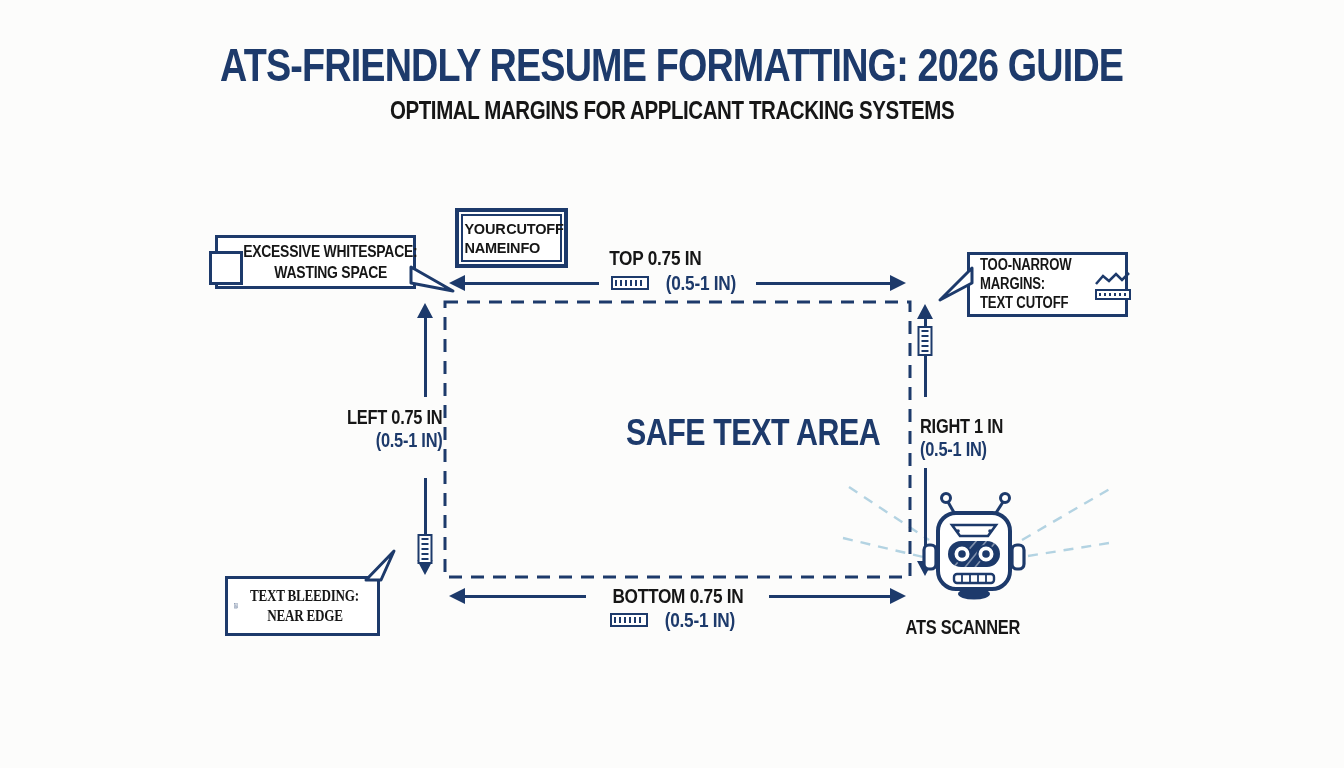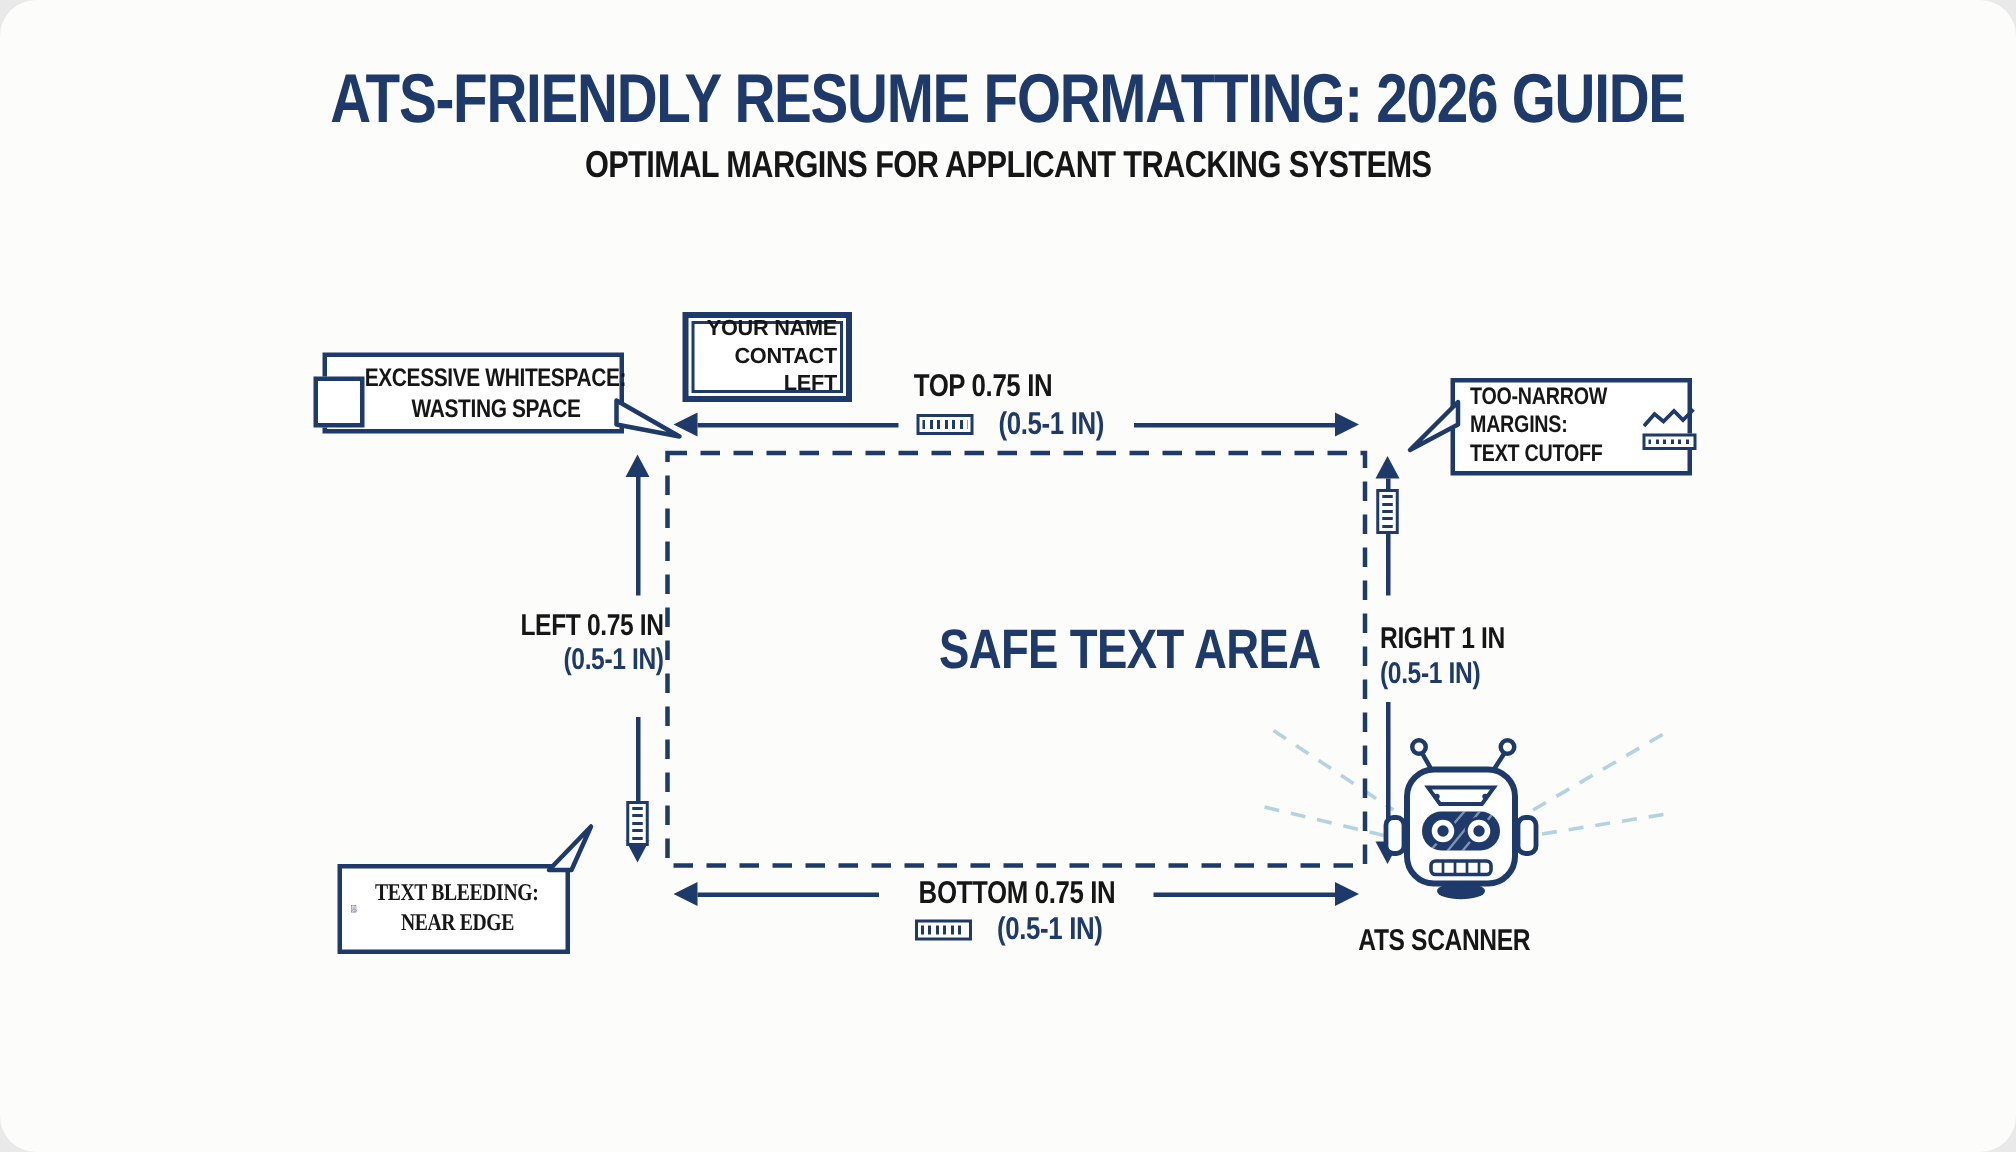--- a/index.html
+++ b/index.html
@@ -12,7 +12,7 @@
   body{margin:0;background:#e9e9e9;}
   .canvas{
     position:relative;width:1344px;height:768px;background:var(--bg);
-    overflow:hidden;font-family:"Liberation Sans",sans-serif;border-radius:24px;
+    overflow:hidden;font-family:"Liberation Sans",sans-serif;
   }
   .abs{position:absolute;}
   .cond{display:inline-block;transform:scaleX(0.82);transform-origin:center;white-space:nowrap;}

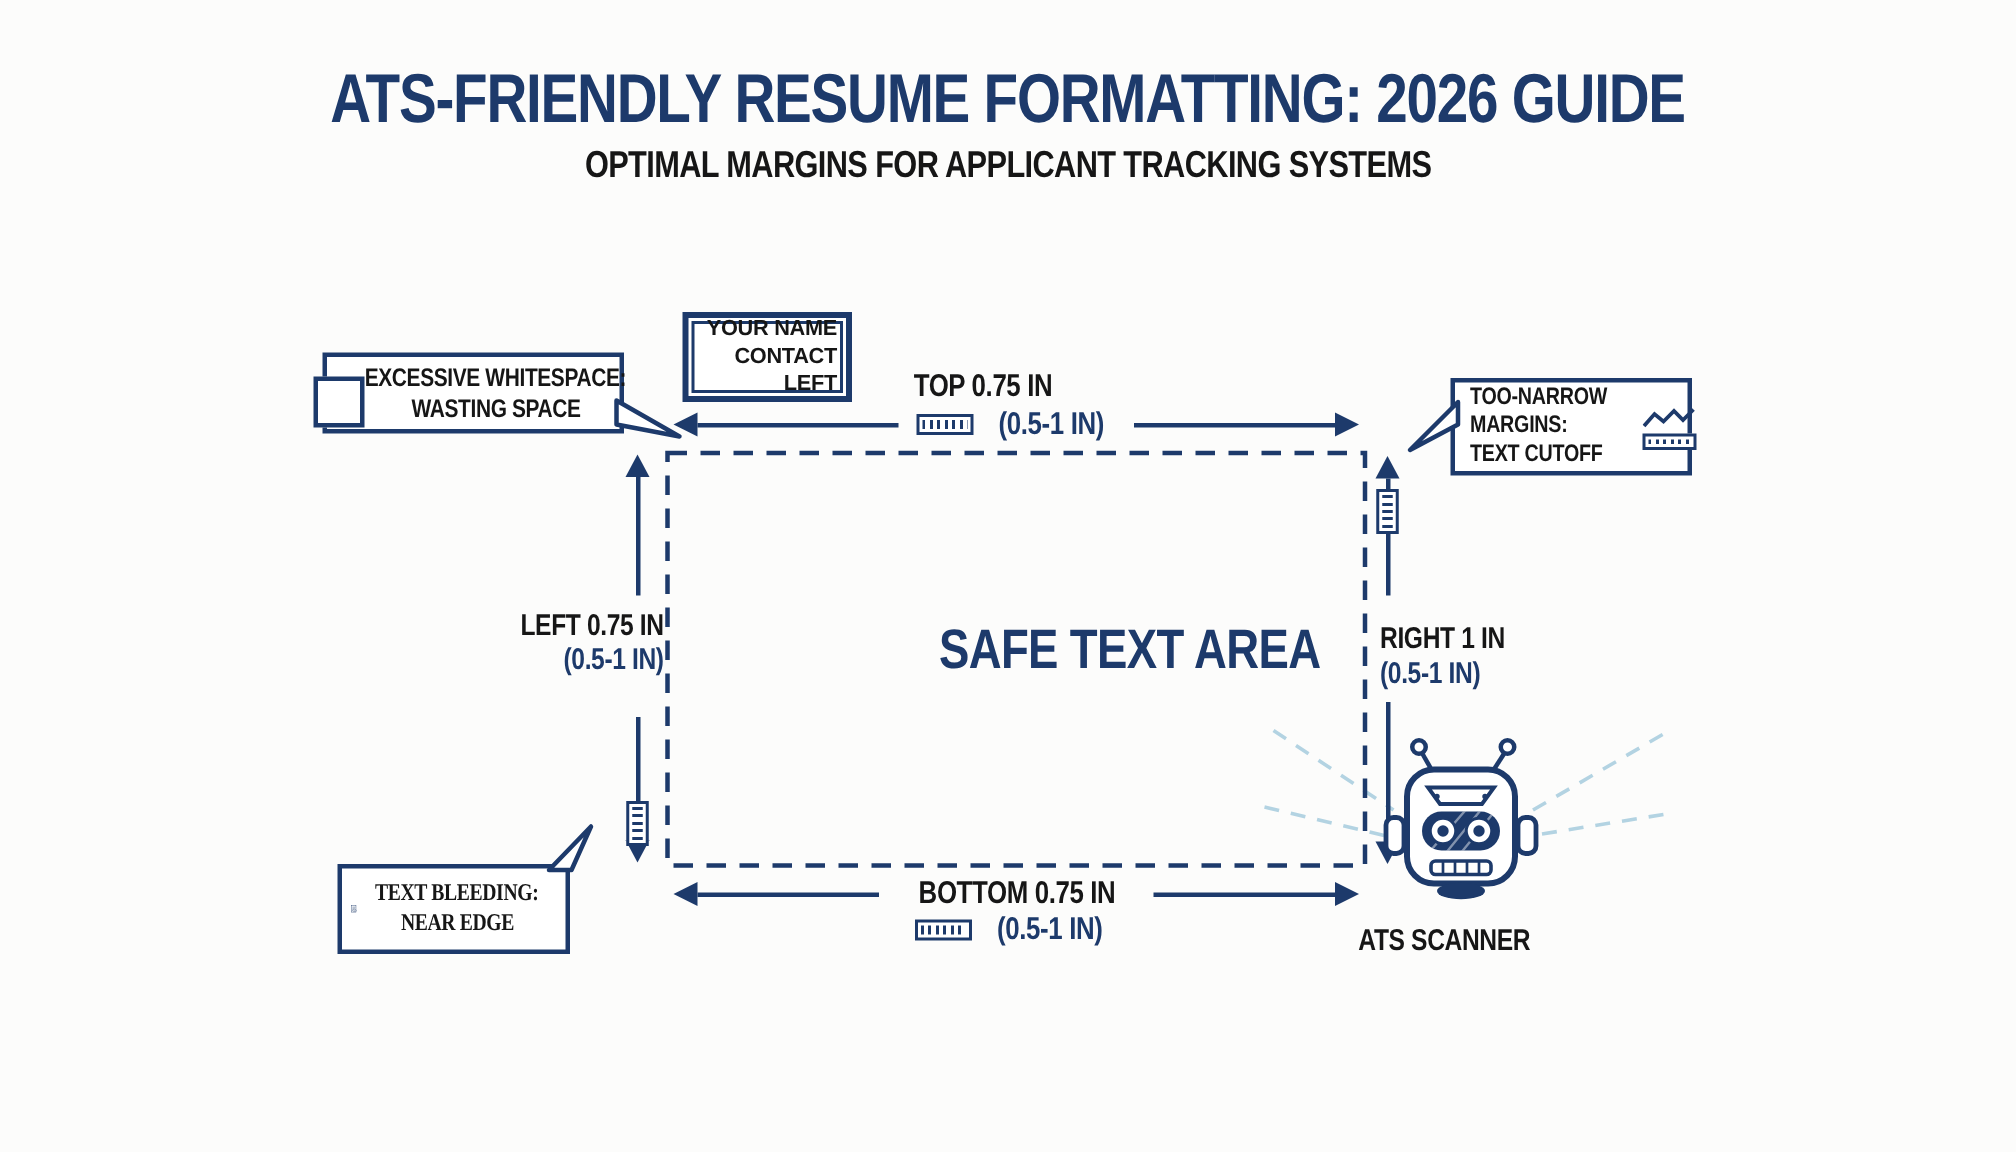--- a/index.html
+++ b/index.html
@@ -60,7 +60,7 @@
   .ew-square{position:absolute;left:-9px;top:13px;width:34px;height:34px;background:#fff;border:3px solid var(--navy);}
 
   .hd-box{padding:2px;border-width:4px;}
-  .hd-inner{border:2px solid var(--navy);height:100%;padding:4px 2px 4px 7px;display:flex;flex-direction:column;justify-content:center;text-align:right;}
+  .hd-inner{border:2px solid var(--navy);height:100%;padding:4px 2px 4px 7px;display:flex;flex-direction:row;justify-content:center;}
   .hd-inner .txt{font-size:14.5px;letter-spacing:-0.2px;line-height:1.3;}
 
   .tn-box{display:flex;align-items:center;padding:4px 12px 4px 10px;}

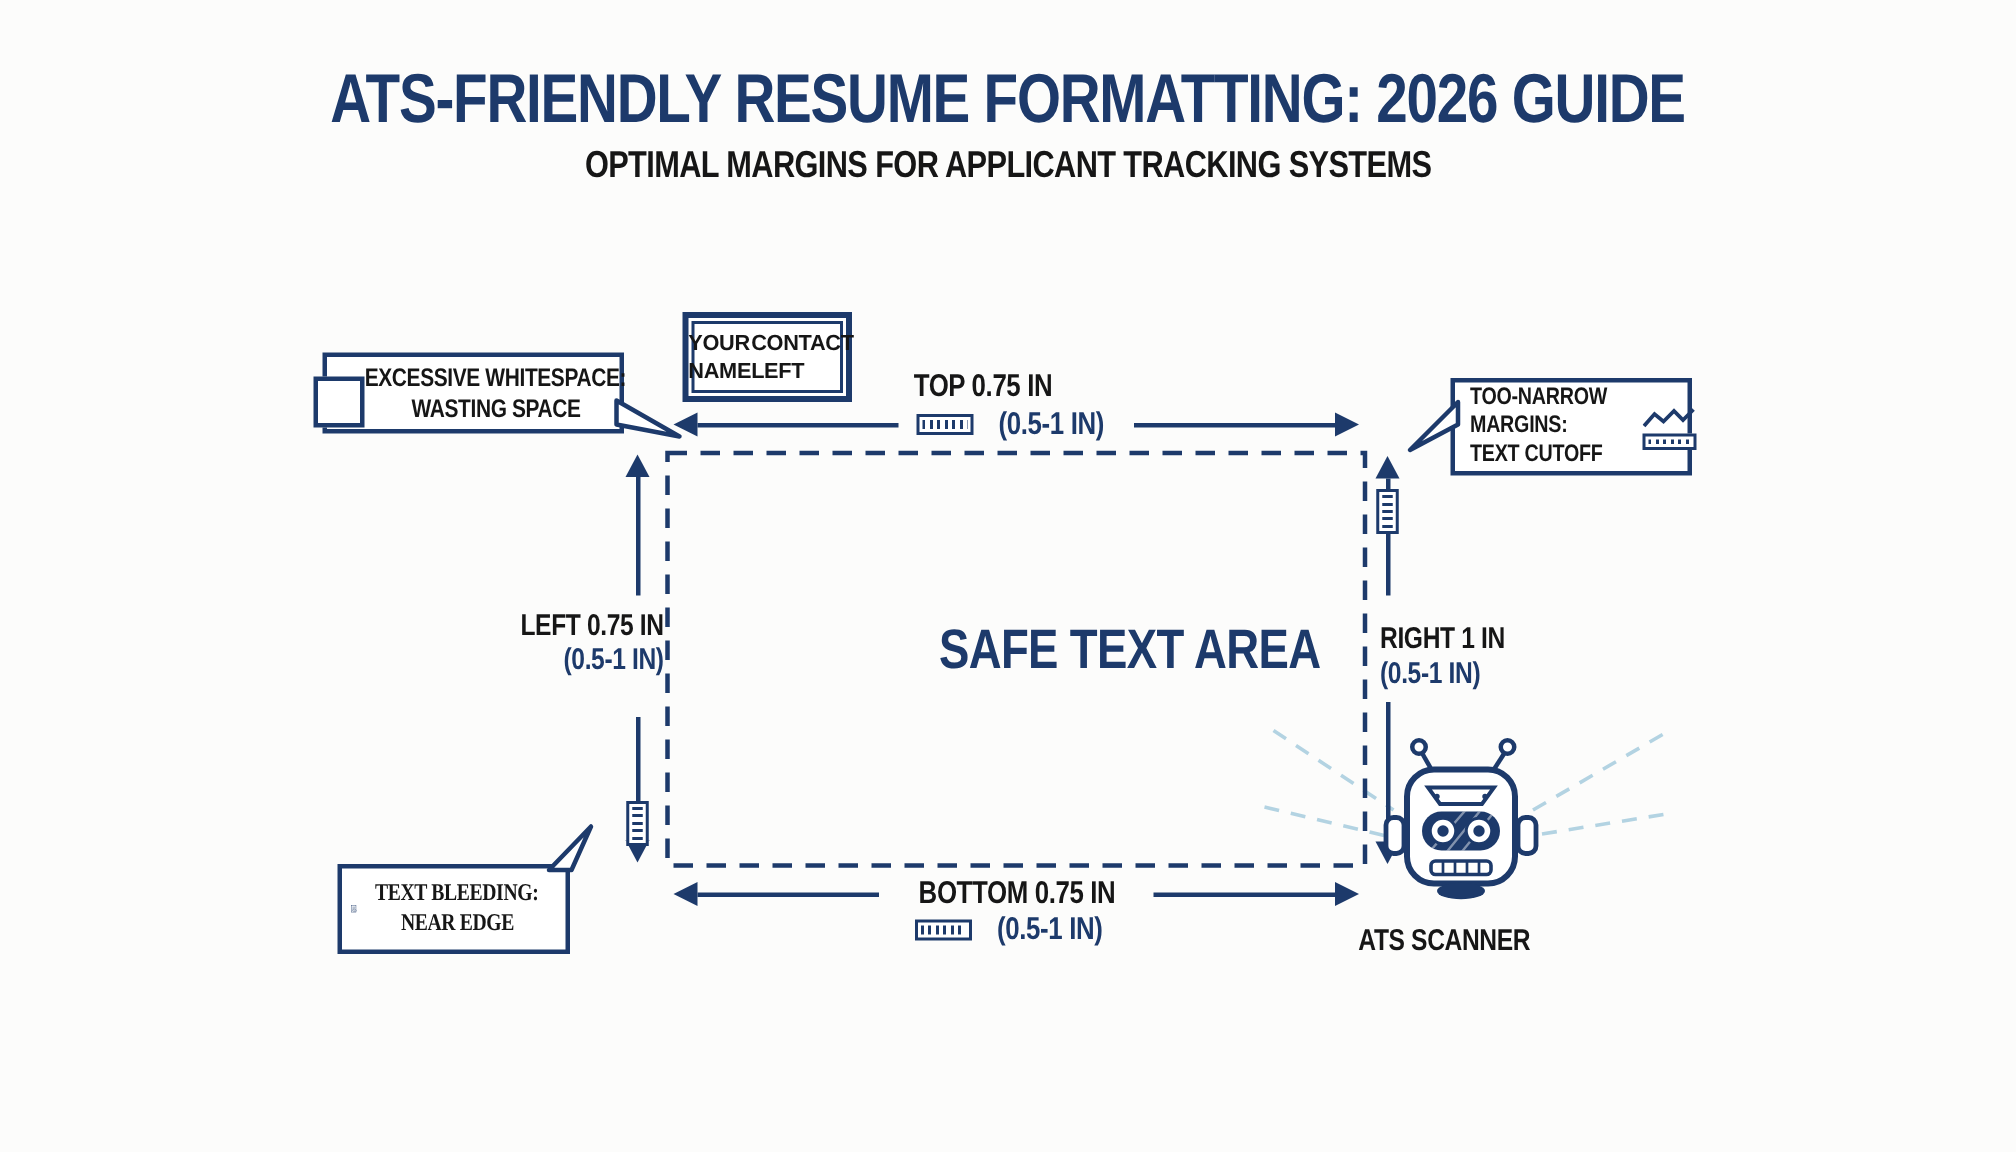--- a/index.html
+++ b/index.html
@@ -168,7 +168,7 @@
   <div class="callout hd-box" style="left:455px;top:208px;width:113px;height:60px;">
     <div class="hd-inner">
       <span class="txt">YOUR NAME</span>
-      <span class="txt">CONTACT LEFT</span>
+      <span class="txt">CUTOFF INFO</span>
     </div>
   </div>
 

